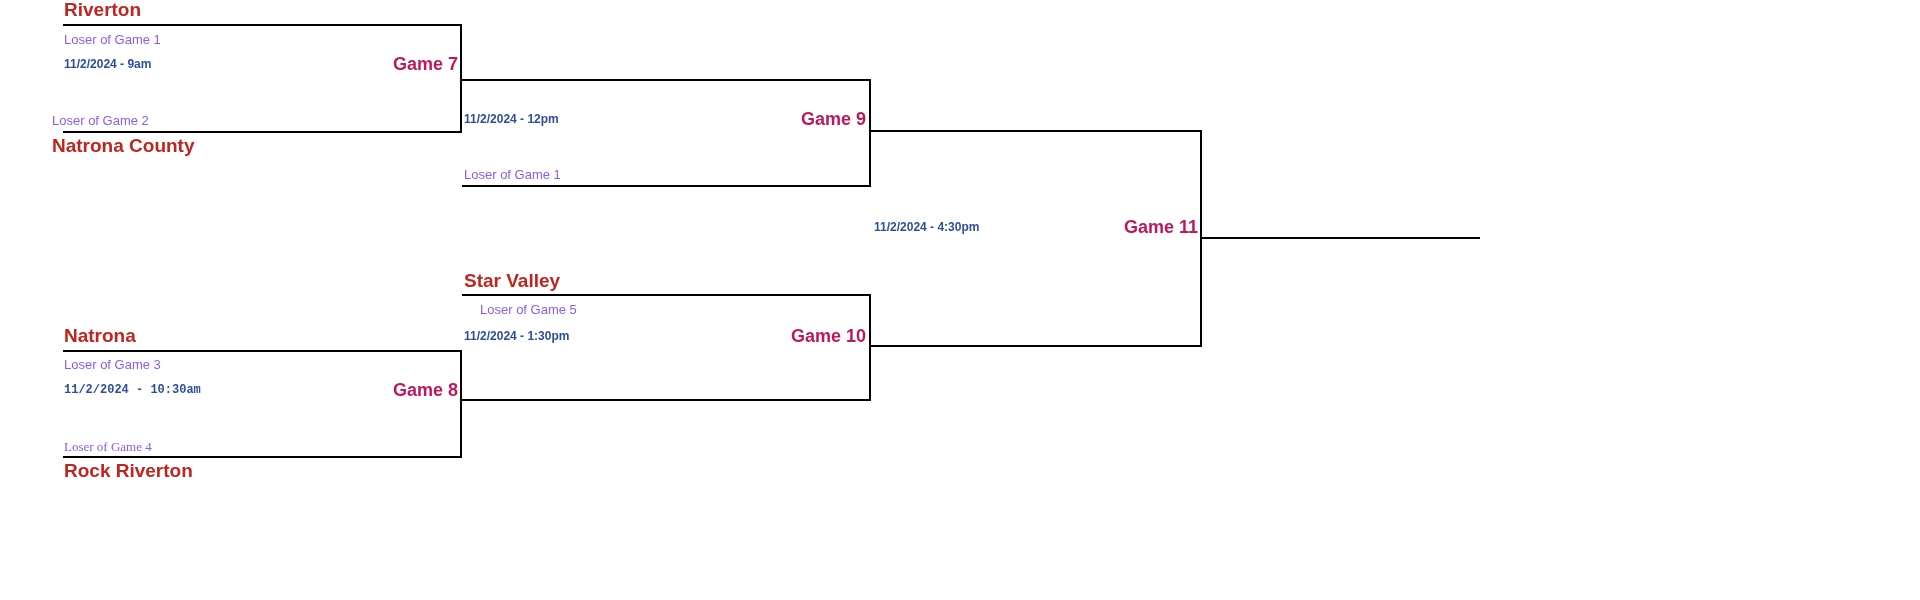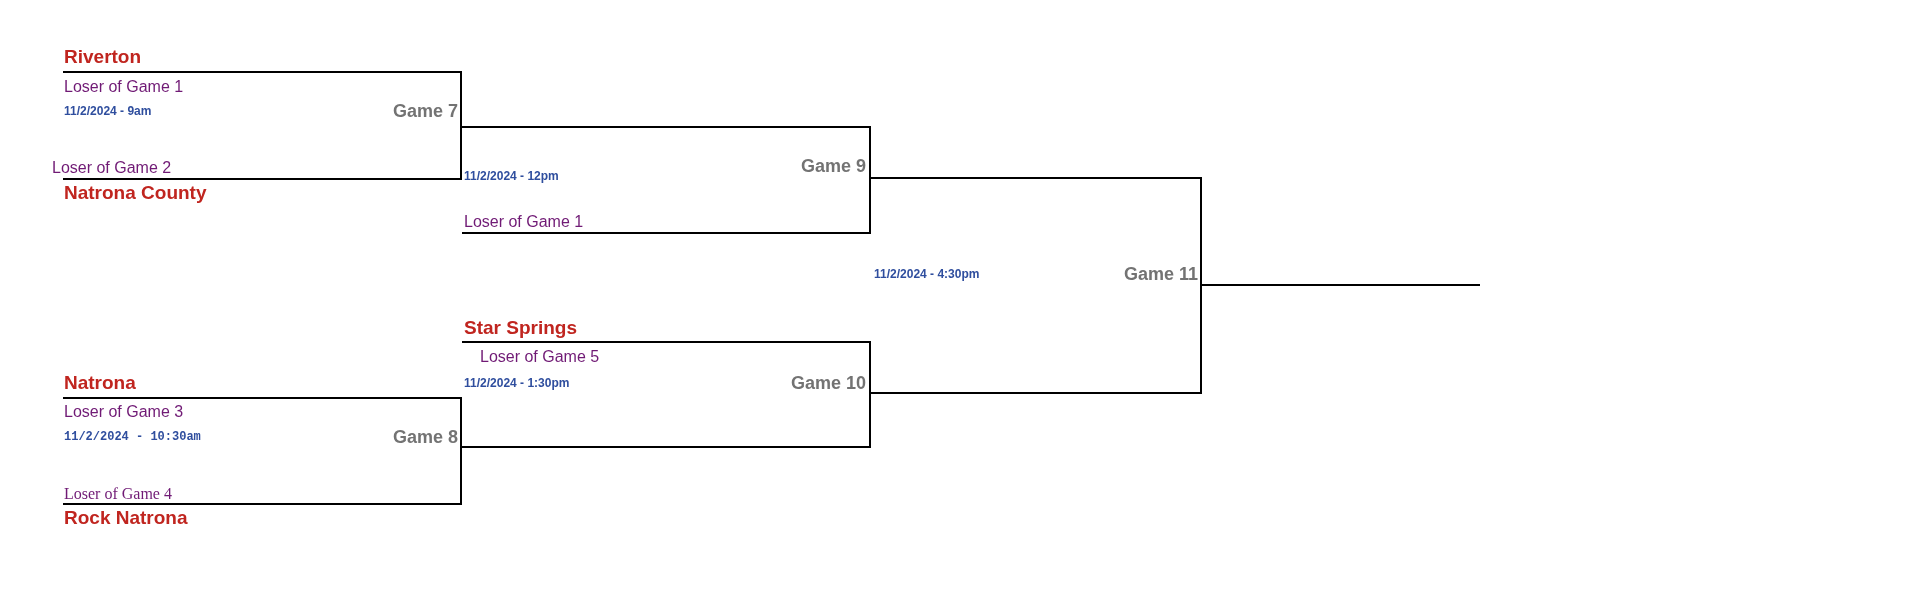--- a/index.html
+++ b/index.html
@@ -8,7 +8,7 @@
     font-family:"Liberation Sans","DejaVu Sans",sans-serif;
     -webkit-font-smoothing:antialiased;
   }
-  #bracket{position:relative;width:1920px;height:540px;margin-top:47px;}
+  #bracket{position:relative;width:1920px;height:540px;}
 
   
   .hline{position:absolute;background:#000000;height:2px;}

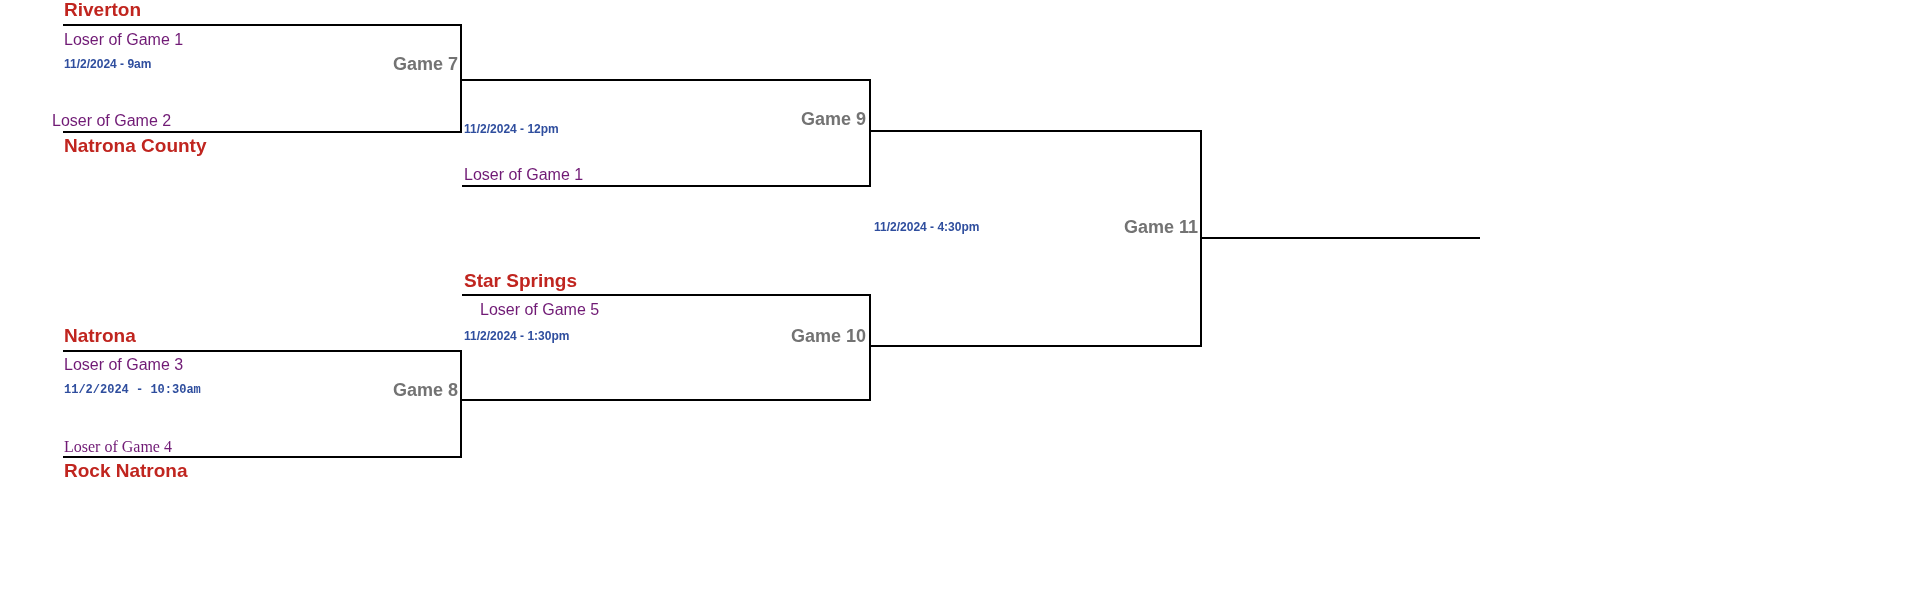--- a/index.html
+++ b/index.html
@@ -20,7 +20,7 @@
     line-height:19px;white-space:nowrap;letter-spacing:0px;
   }
   .slot{
-    position:absolute;color:#701a75;font-weight:normal;font-size:16px;
+    position:absolute;color:#8b5cf6;font-weight:normal;font-size:13px;
     line-height:16px;white-space:nowrap;
   }
   .when{

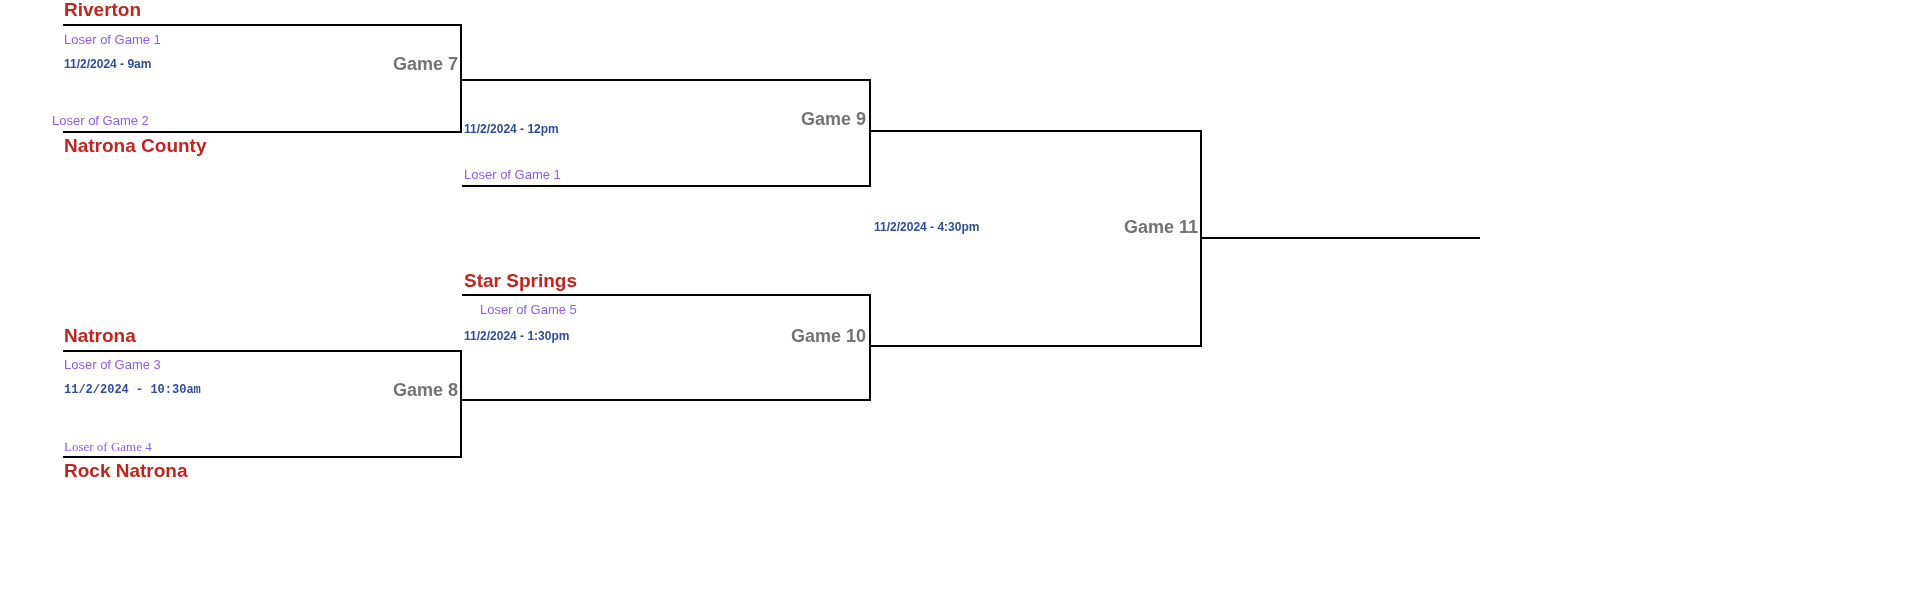--- a/index.html
+++ b/index.html
@@ -28,7 +28,7 @@
     line-height:18px;white-space:nowrap;
   }
   .gamelbl{
-    position:absolute;color:#737373;font-weight:bold;font-size:18px;
+    position:absolute;color:#be185d;font-weight:bold;font-size:18px;
     line-height:18px;white-space:nowrap;text-align:right;
   }
 </style>

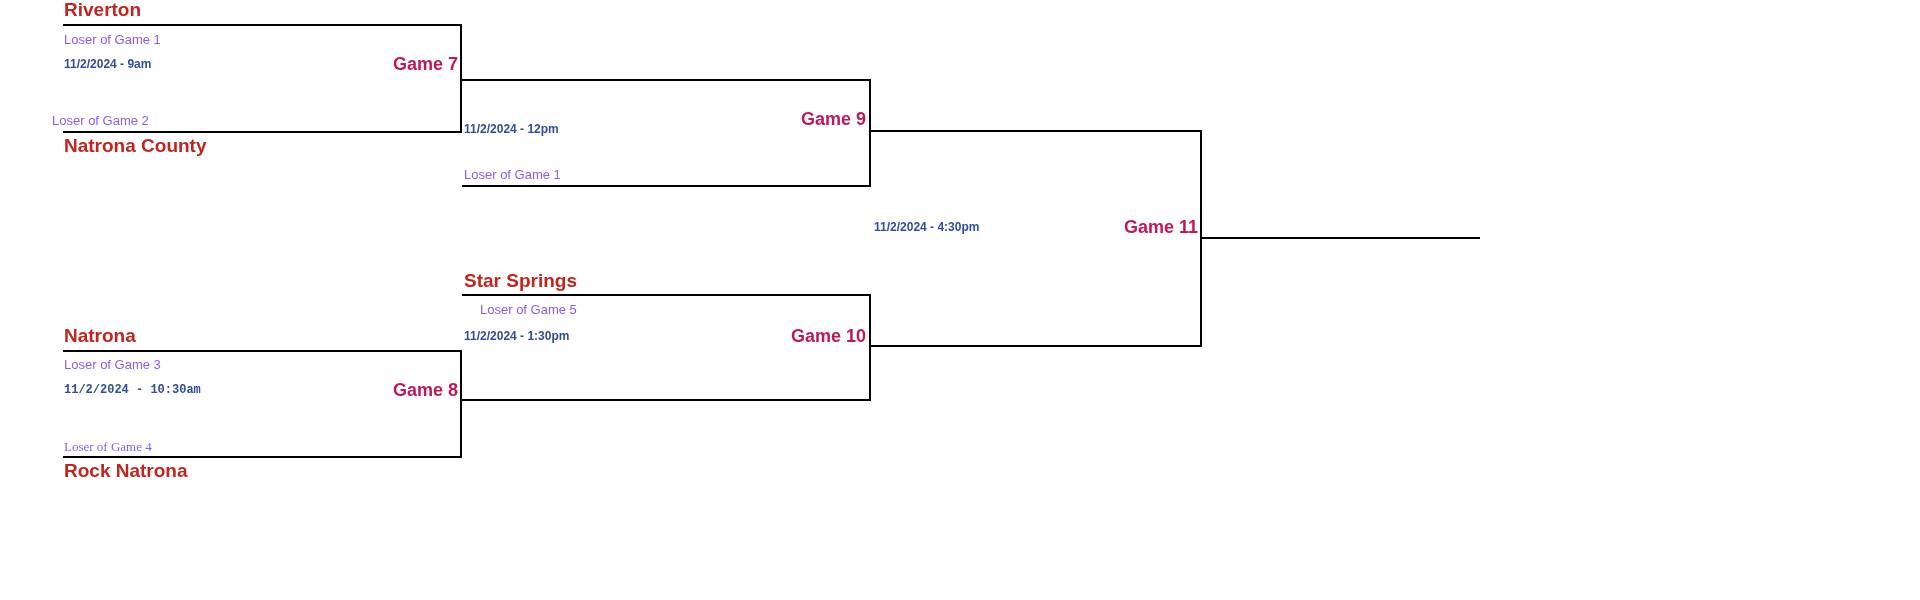--- a/index.html
+++ b/index.html
@@ -57,7 +57,7 @@
 
   <div class="hline" style="left:460px;top:79px;width:411px;"></div>
 
-  <div class="when" style="left:464px;top:120px;">11/2/2024 - 12pm</div>
+  <div class="when" style="left:464px;top:110px;">11/2/2024 - 12pm</div>
 
   <div class="gamelbl" style="left:666px;top:110px;width:200px;">Game 9</div>
 

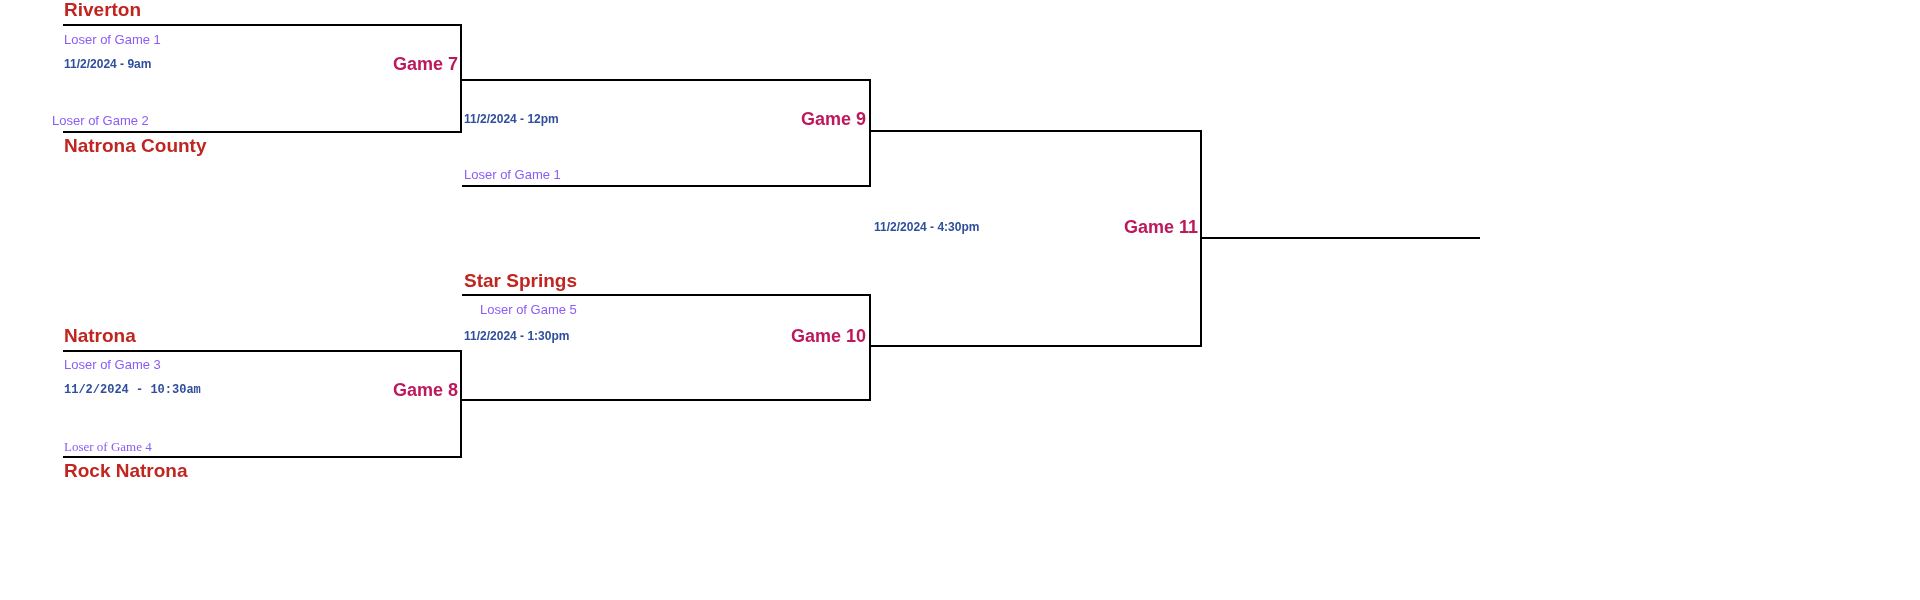--- a/index.html
+++ b/index.html
@@ -51,7 +51,7 @@
 
   <div class="hline" style="left:63px;top:131px;width:399px;"></div>
 
-  <div class="team" style="left:64px;top:136px;text-align:center;">Natrona County</div>
+  <div class="team" style="left:52px;top:136px;text-align:center;">Natrona County</div>
 
   <div class="vline" style="left:460px;top:24px;height:109px;"></div>
 

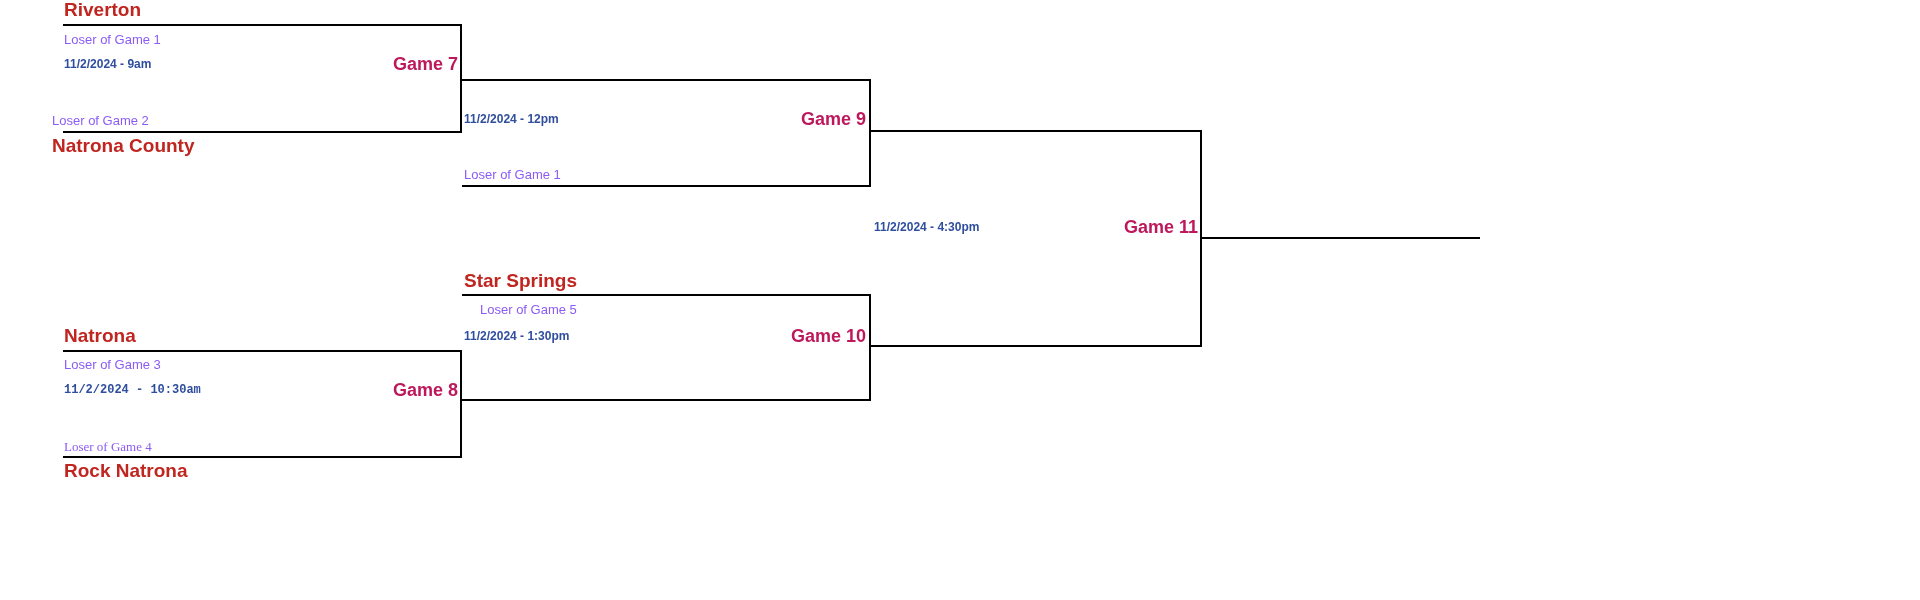--- a/index.html
+++ b/index.html
@@ -79,7 +79,7 @@
 
   <div class="hline" style="left:1200px;top:237px;width:280px;"></div>
 
-  <div class="team" style="left:464px;top:271px;">Star Springs</div>
+  <div class="team" style="left:464px;top:271px;">Star Valley</div>
 
   <div class="hline" style="left:462px;top:294px;width:409px;"></div>
 

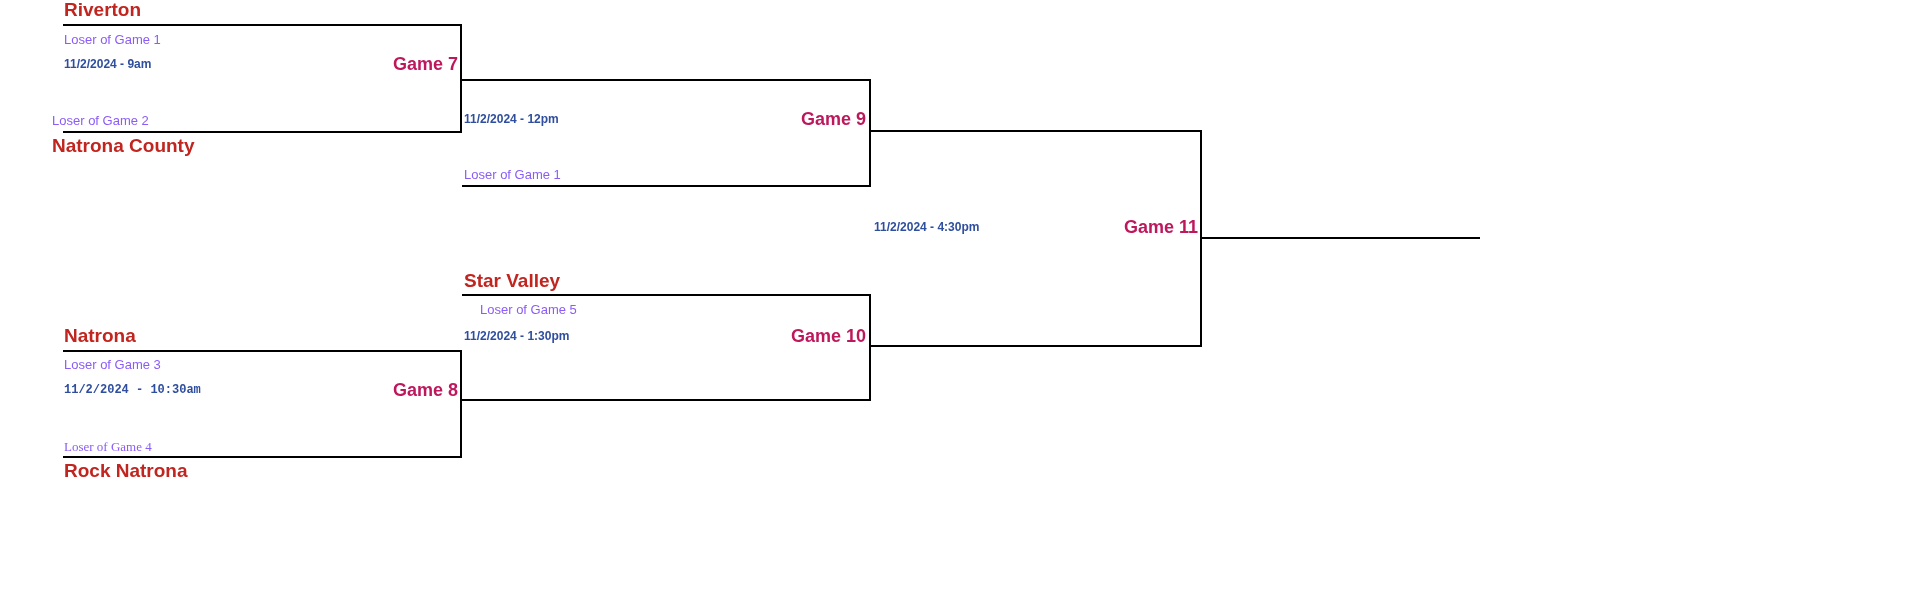--- a/index.html
+++ b/index.html
@@ -107,7 +107,7 @@
 
   <div class="hline" style="left:63px;top:456px;width:399px;"></div>
 
-  <div class="team" style="left:64px;top:461px;">Rock Natrona</div>
+  <div class="team" style="left:64px;top:461px;">Rock Riverton</div>
 
   <div class="vline" style="left:460px;top:350px;height:108px;"></div>
 

